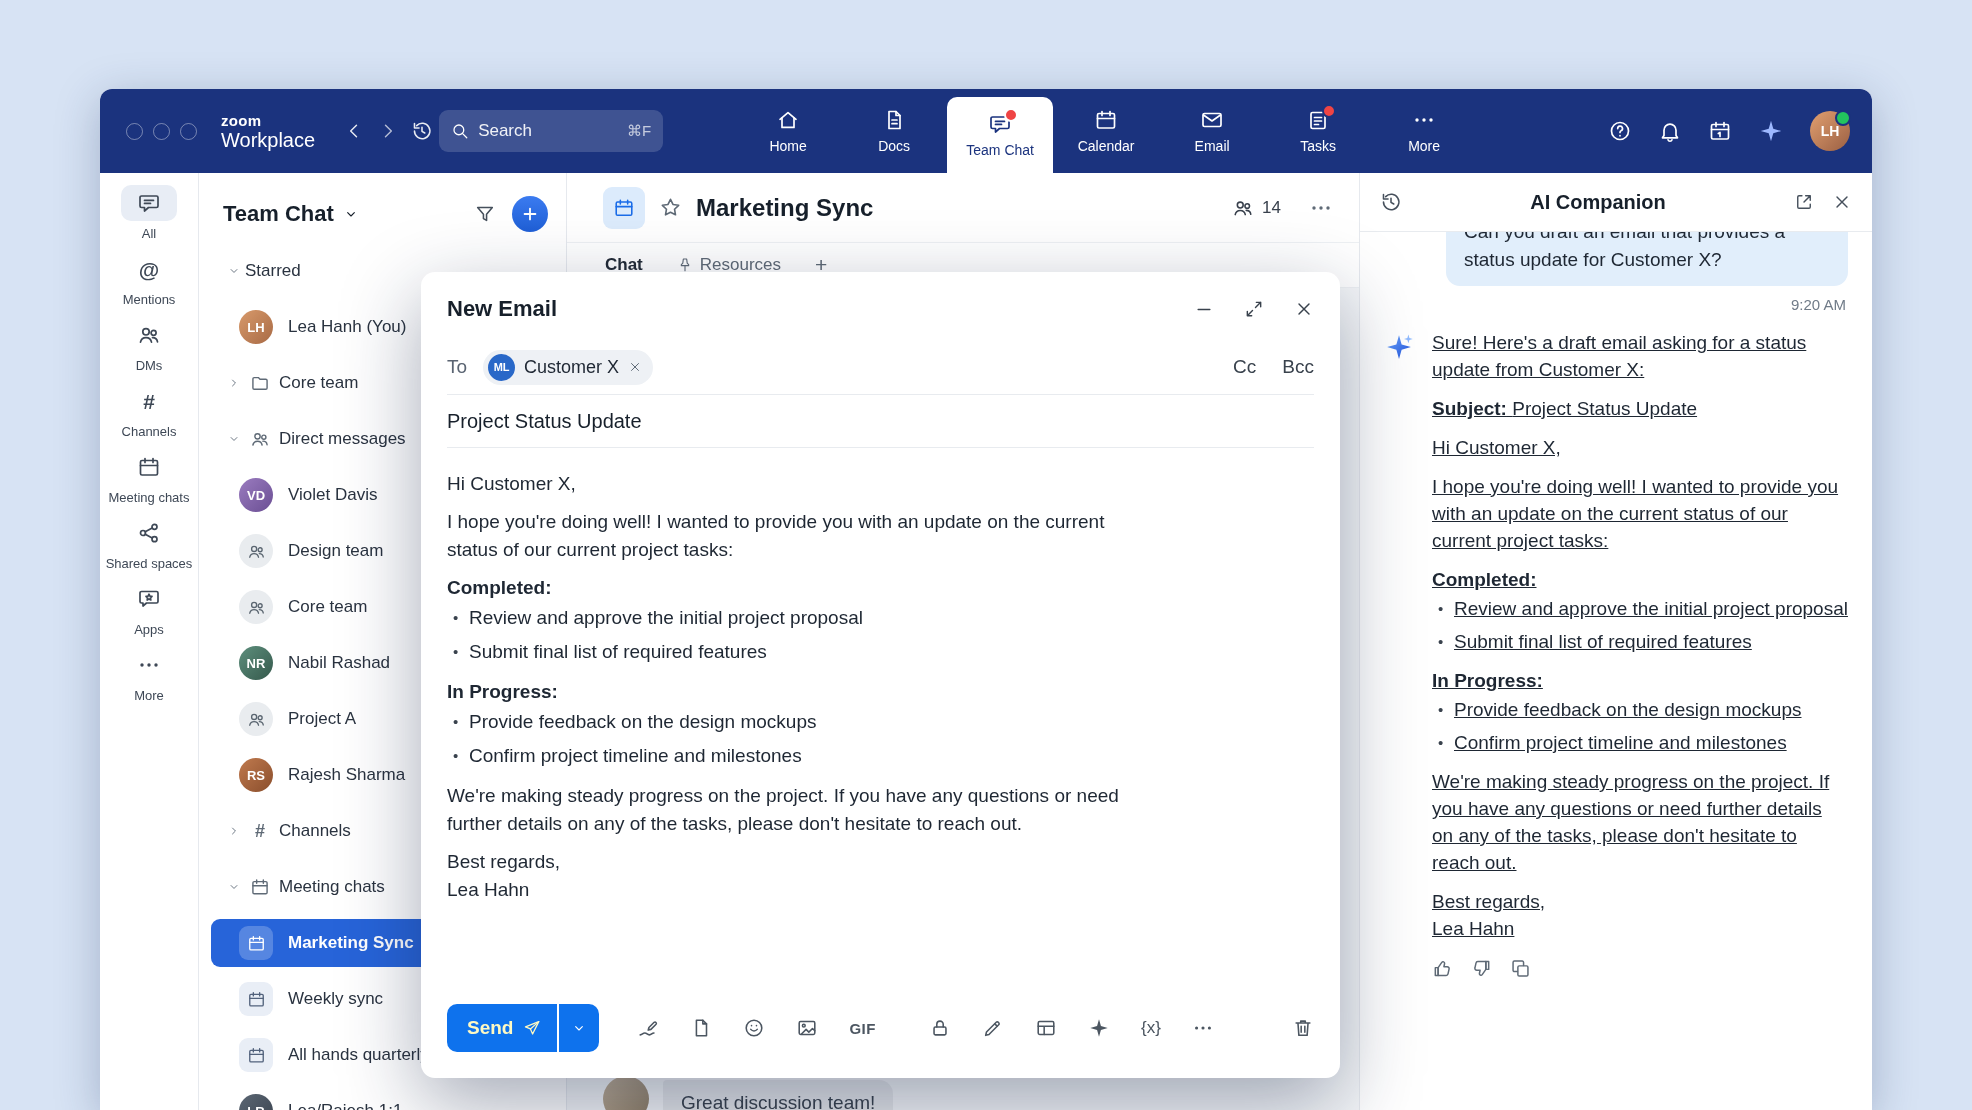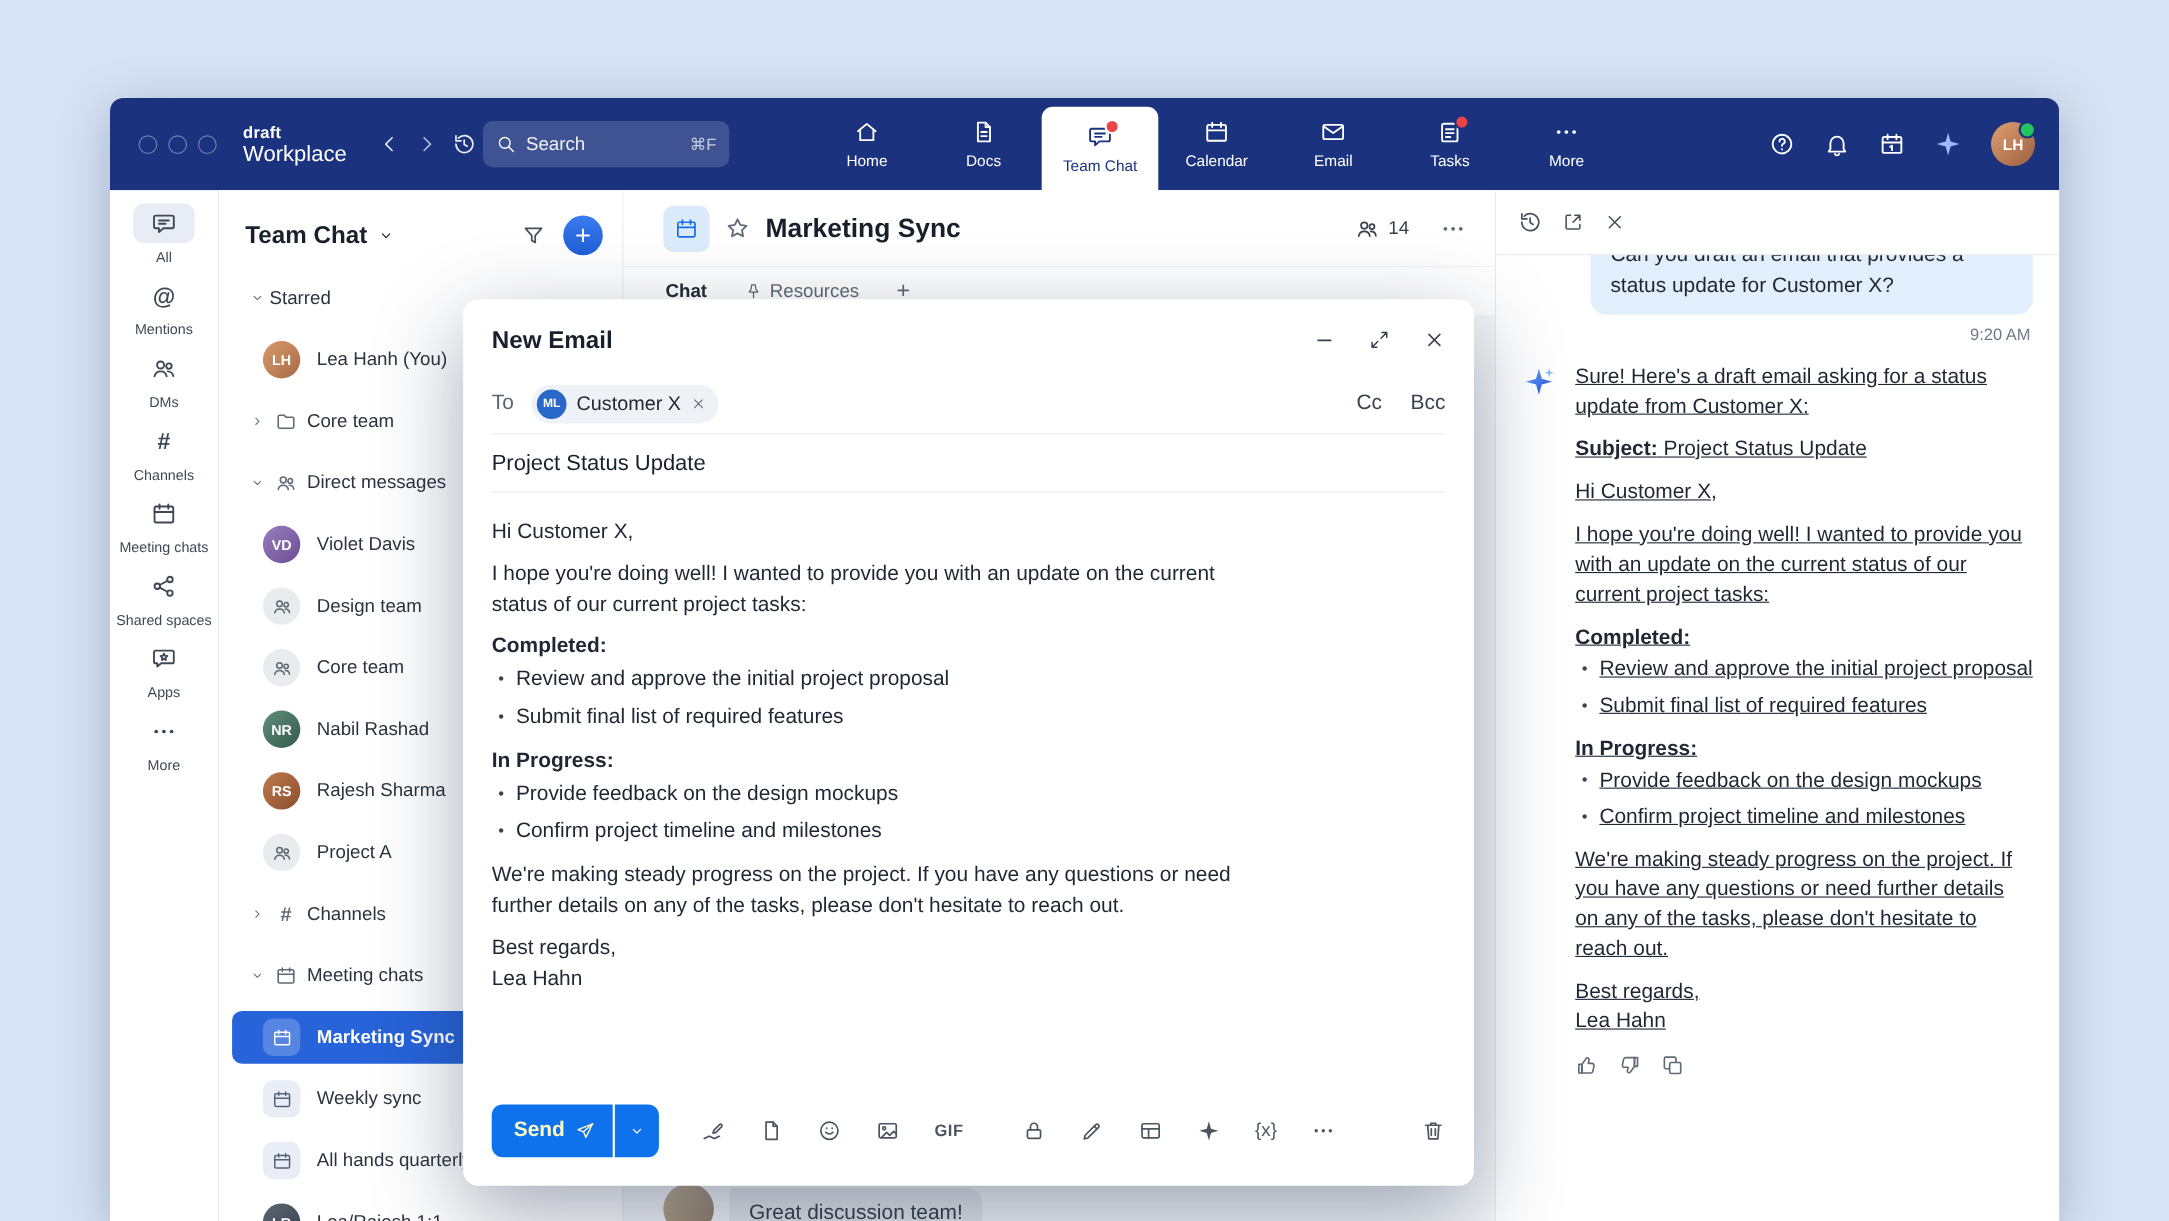--- a/index.html
+++ b/index.html
@@ -142,7 +142,7 @@
         <span class="tl"></span>
       </div>
       <div class="logo">
-        <div class="logo-zoom">draft</div>
+        <div class="logo-zoom">zoom</div>
         <div class="logo-wp">Workplace</div>
       </div>
       <button class="navbtn">

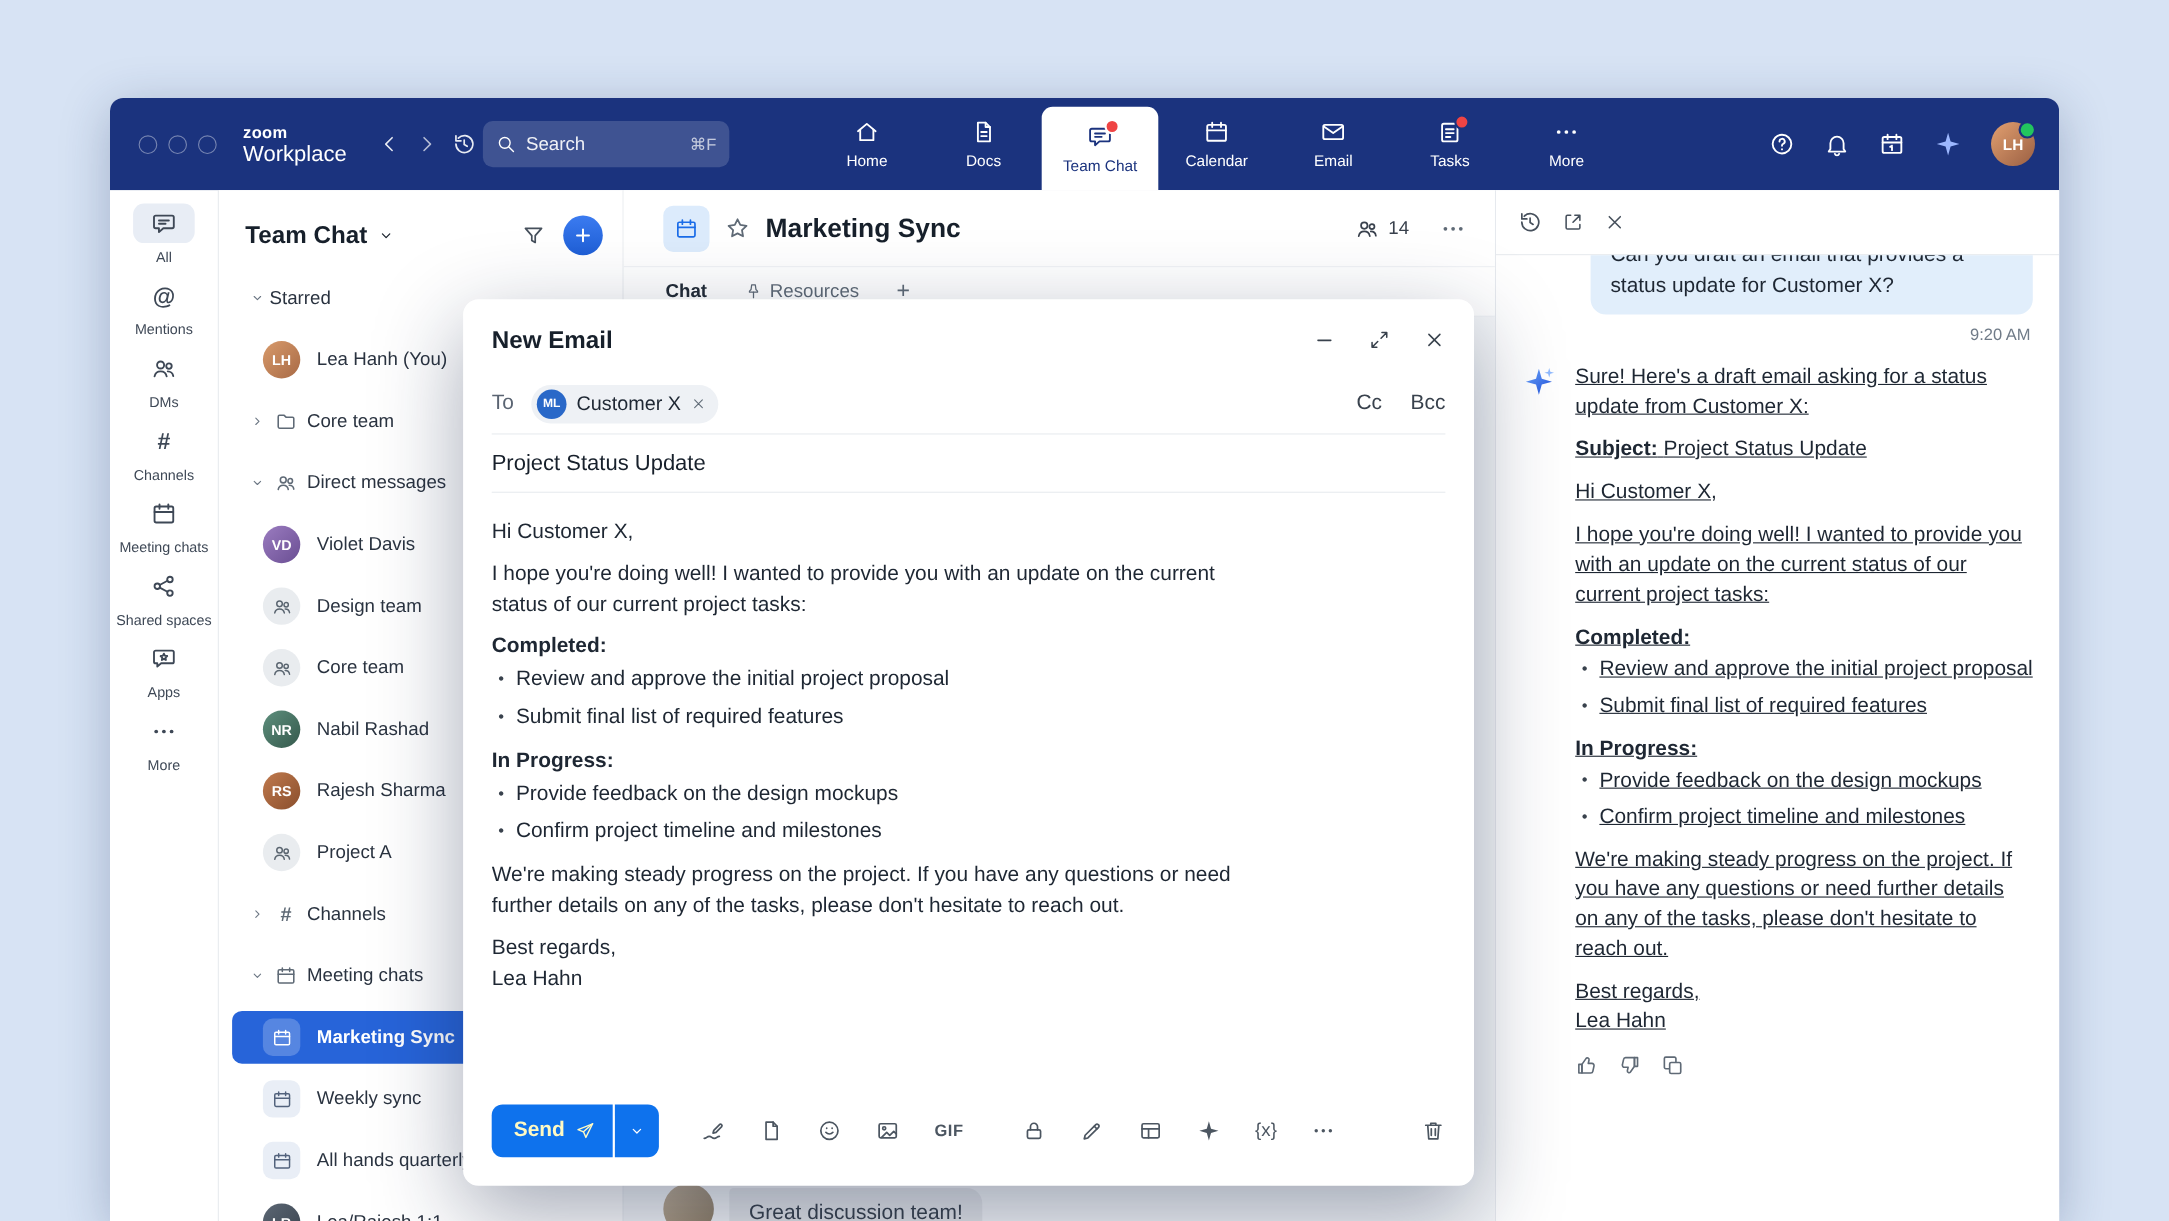--- a/index.html
+++ b/index.html
@@ -579,6 +579,7 @@
                 <path d="M12 8v4.4l3 1.8"></path>
               </svg>
           </button>
+          <span class="ai-title">AI Companion</span>
           <button class="ai-hbtn">
             <svg class="ic" width="20" height="20" viewBox="0 0 24 24">
                 <path d="M9.5 4.5H6A1.5 1.5 0 0 0 4.5 6v12A1.5 1.5 0 0 0 6 19.5h12a1.5 1.5 0 0 0 1.5-1.5v-3.5"></path>

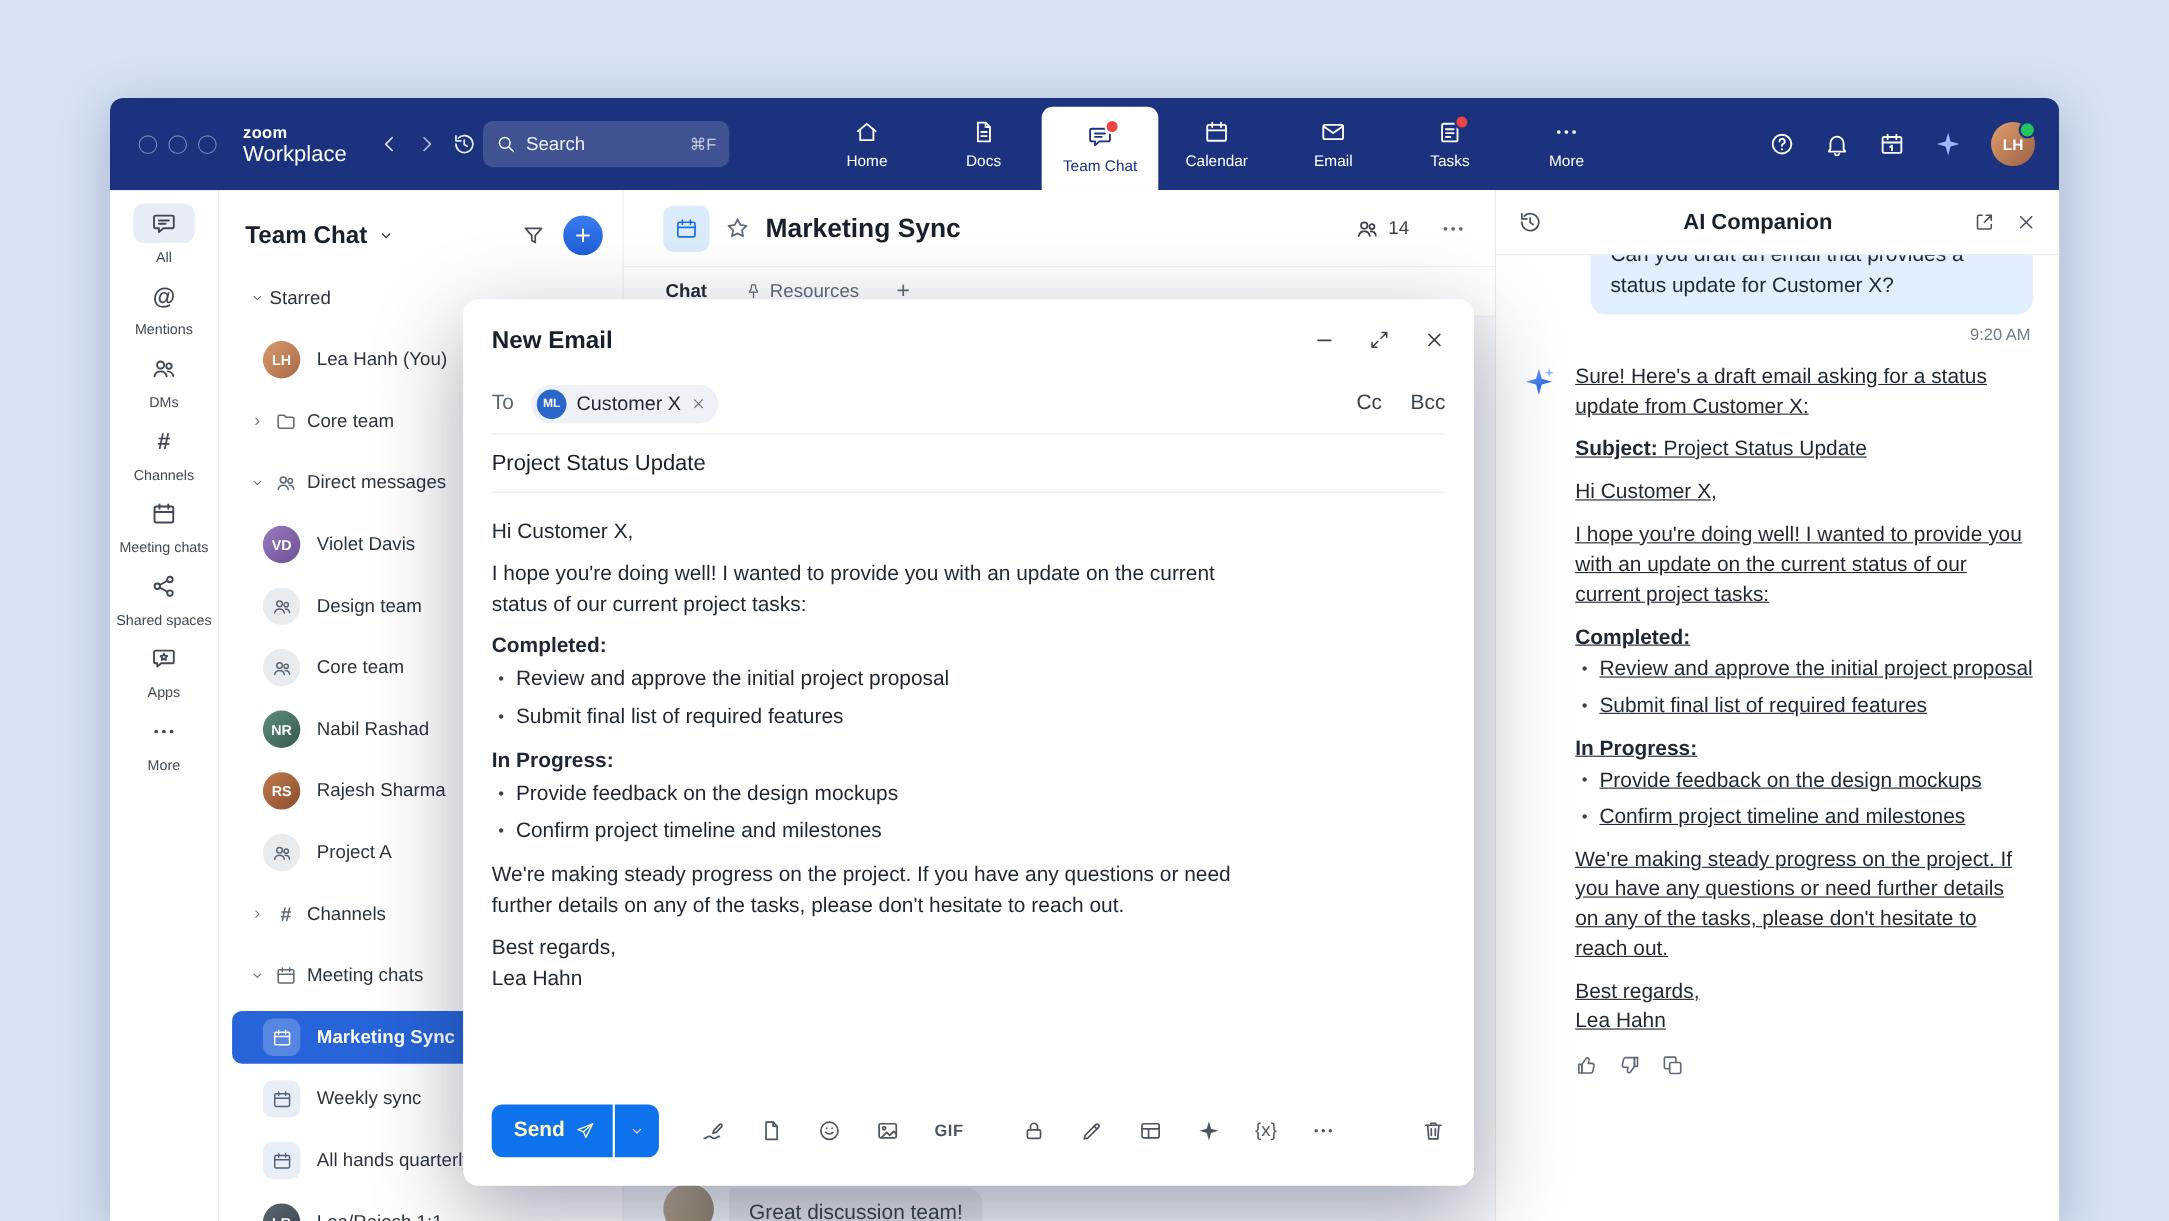--- a/index.html
+++ b/index.html
@@ -444,10 +444,6 @@
           <span class="ilabel">Nabil Rashad</span>
         </div>
         <div class="row r-item">
-          <span class="avatar av-rs">RS</span>
-          <span class="ilabel">Rajesh Sharma</span>
-        </div>
-        <div class="row r-item">
           <span class="avatar team">
               <svg class="ic" width="19" height="19" viewBox="0 0 24 24">
                 <circle cx="9" cy="8.8" r="3.2"></circle>
@@ -457,6 +453,10 @@
               </svg>
             </span>
           <span class="ilabel">Project A</span>
+        </div>
+        <div class="row r-item">
+          <span class="avatar av-rs">RS</span>
+          <span class="ilabel">Rajesh Sharma</span>
         </div>
         <div class="row">
           <span class="caret">

